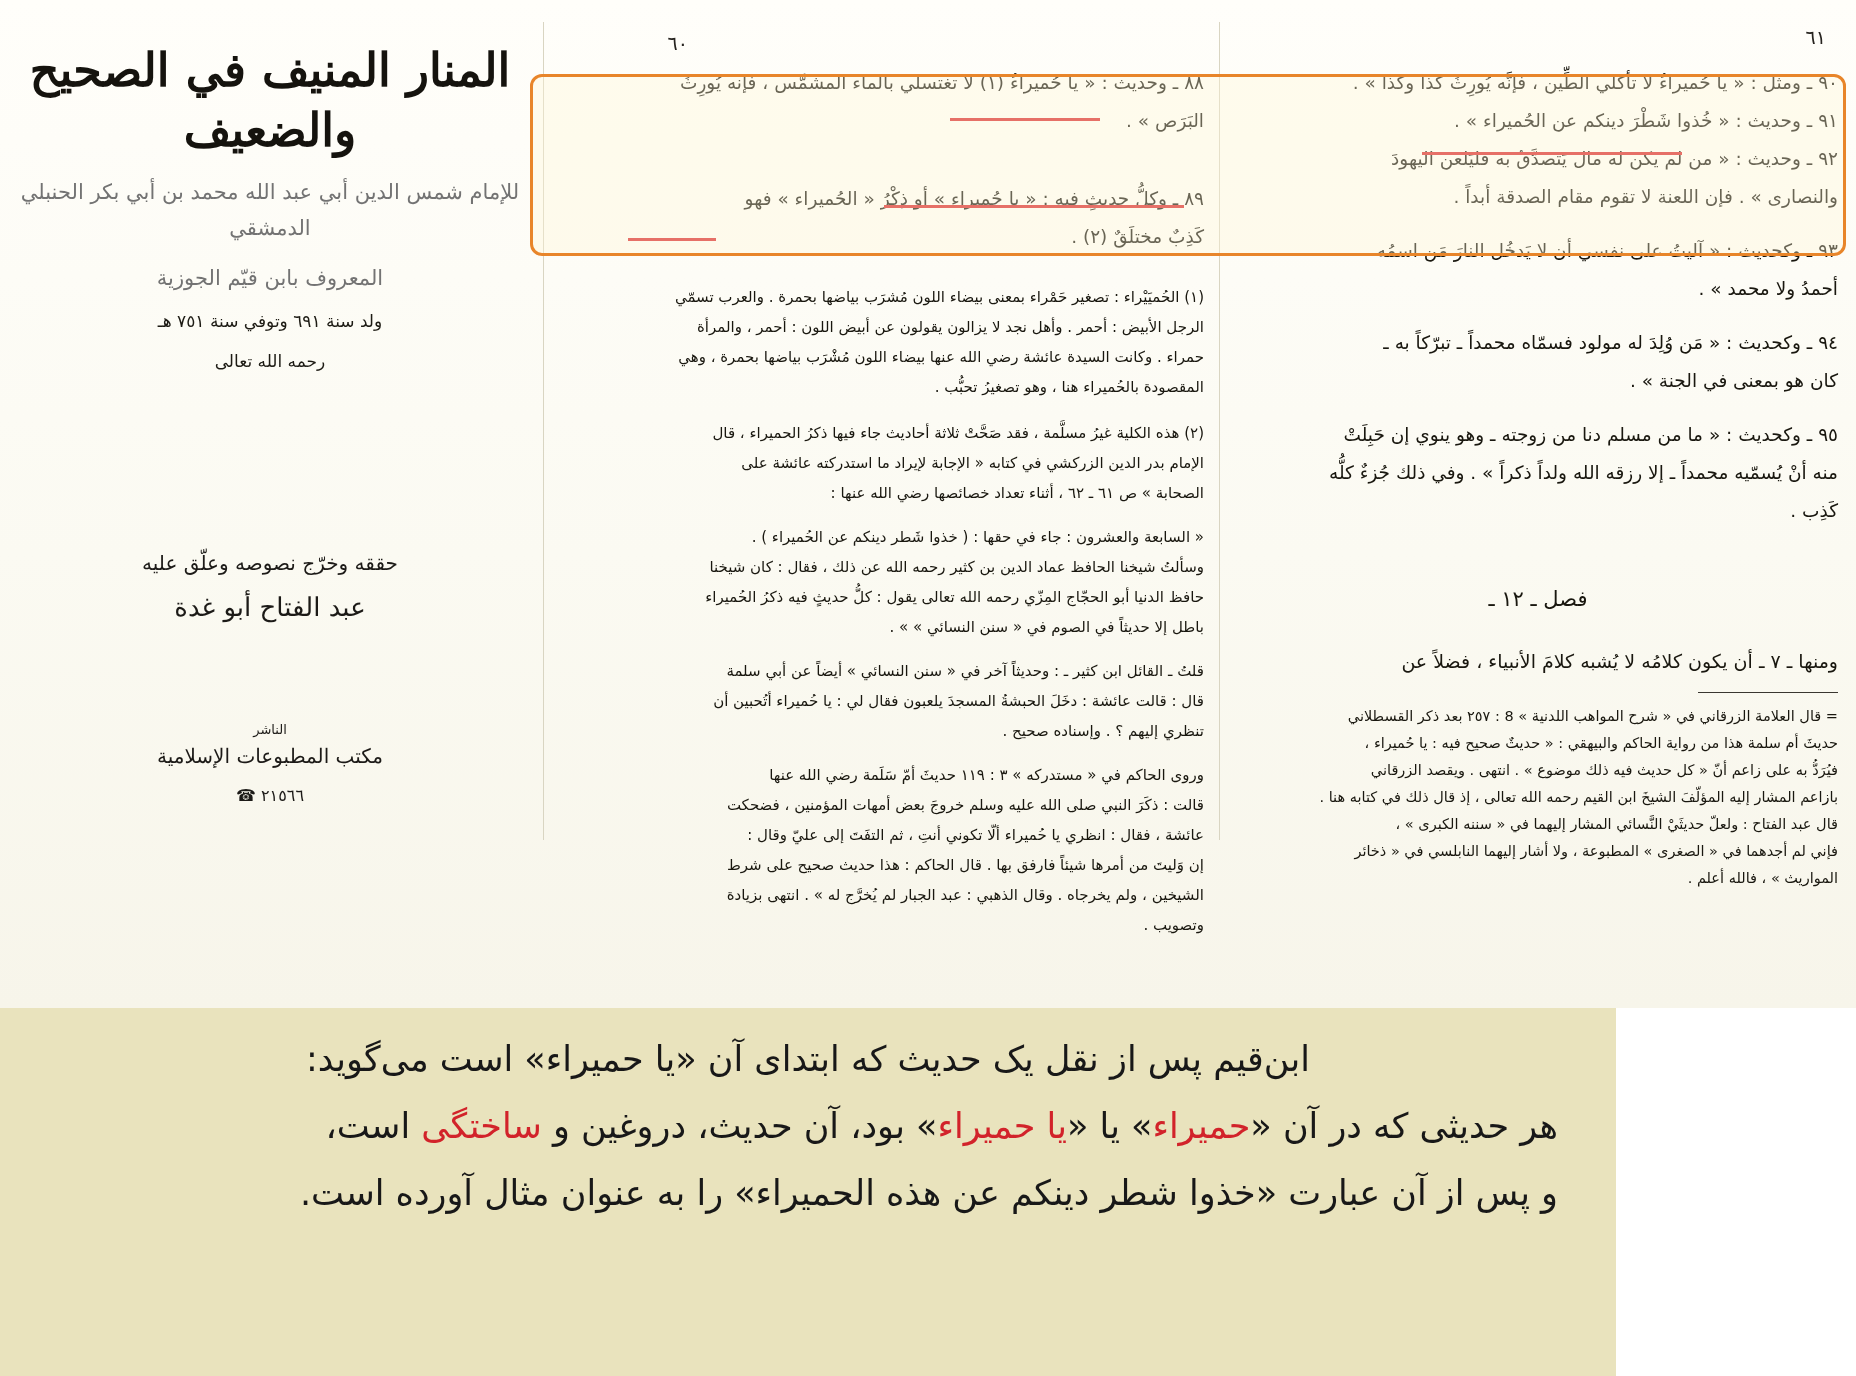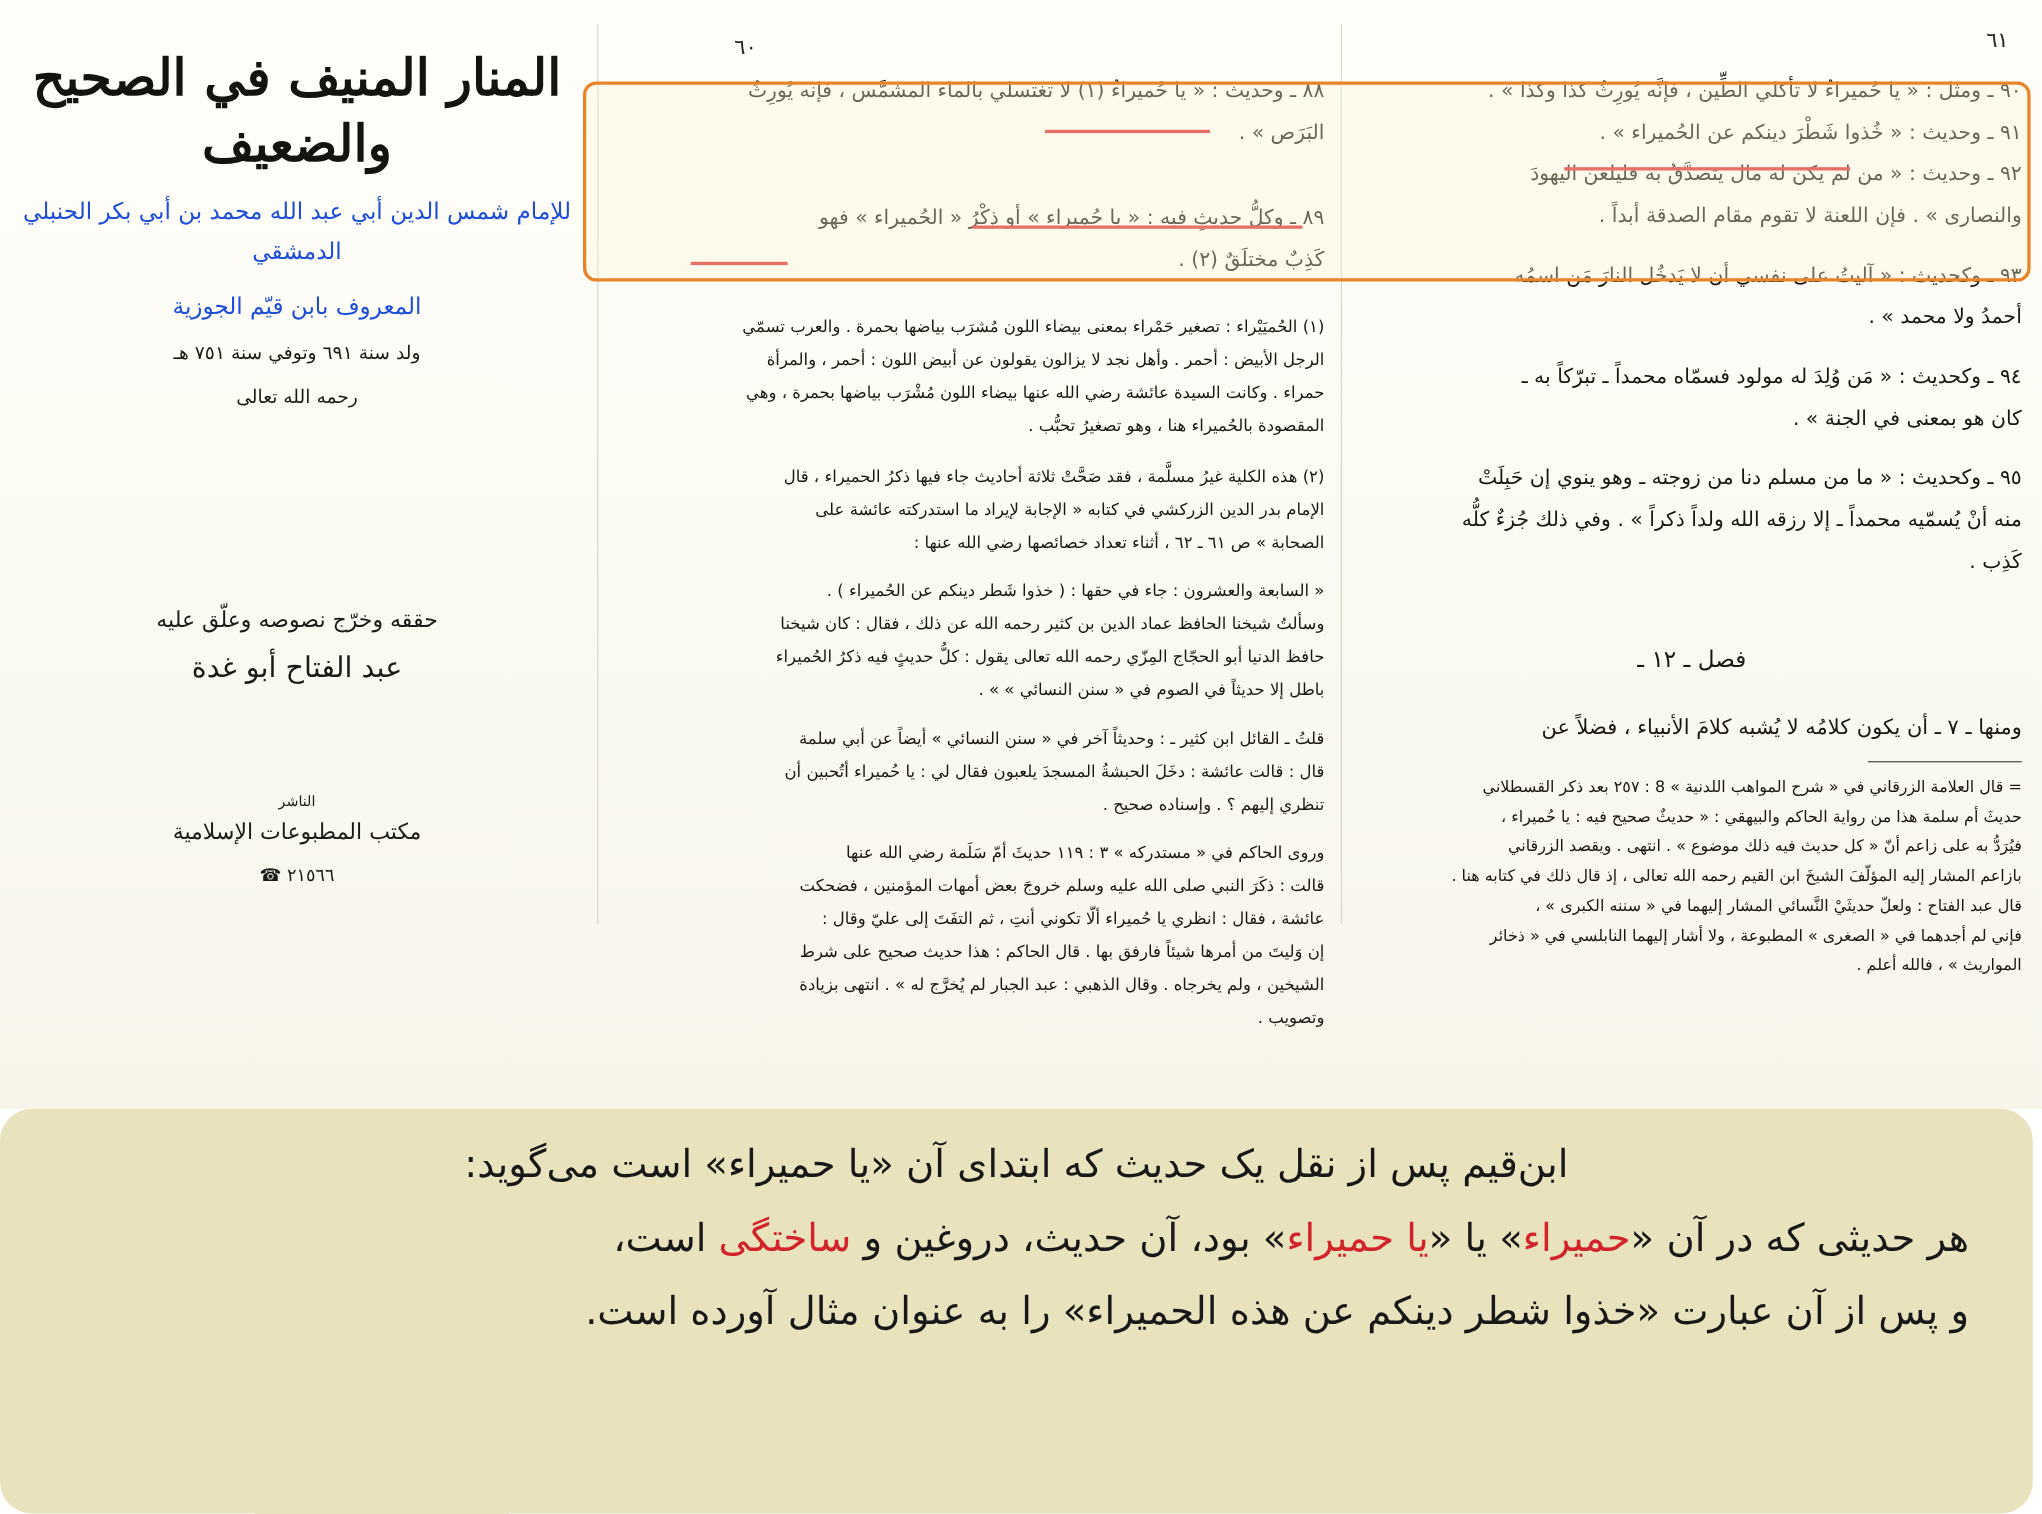--- a/index.html
+++ b/index.html
@@ -125,7 +125,7 @@
   }
   .author-line {
     font-size: 21px;
-    color: #1d4ed8;
+    color: #737373;
     line-height: 36px;
     margin-top: 14px;
     font-family: "DejaVu Serif", serif;

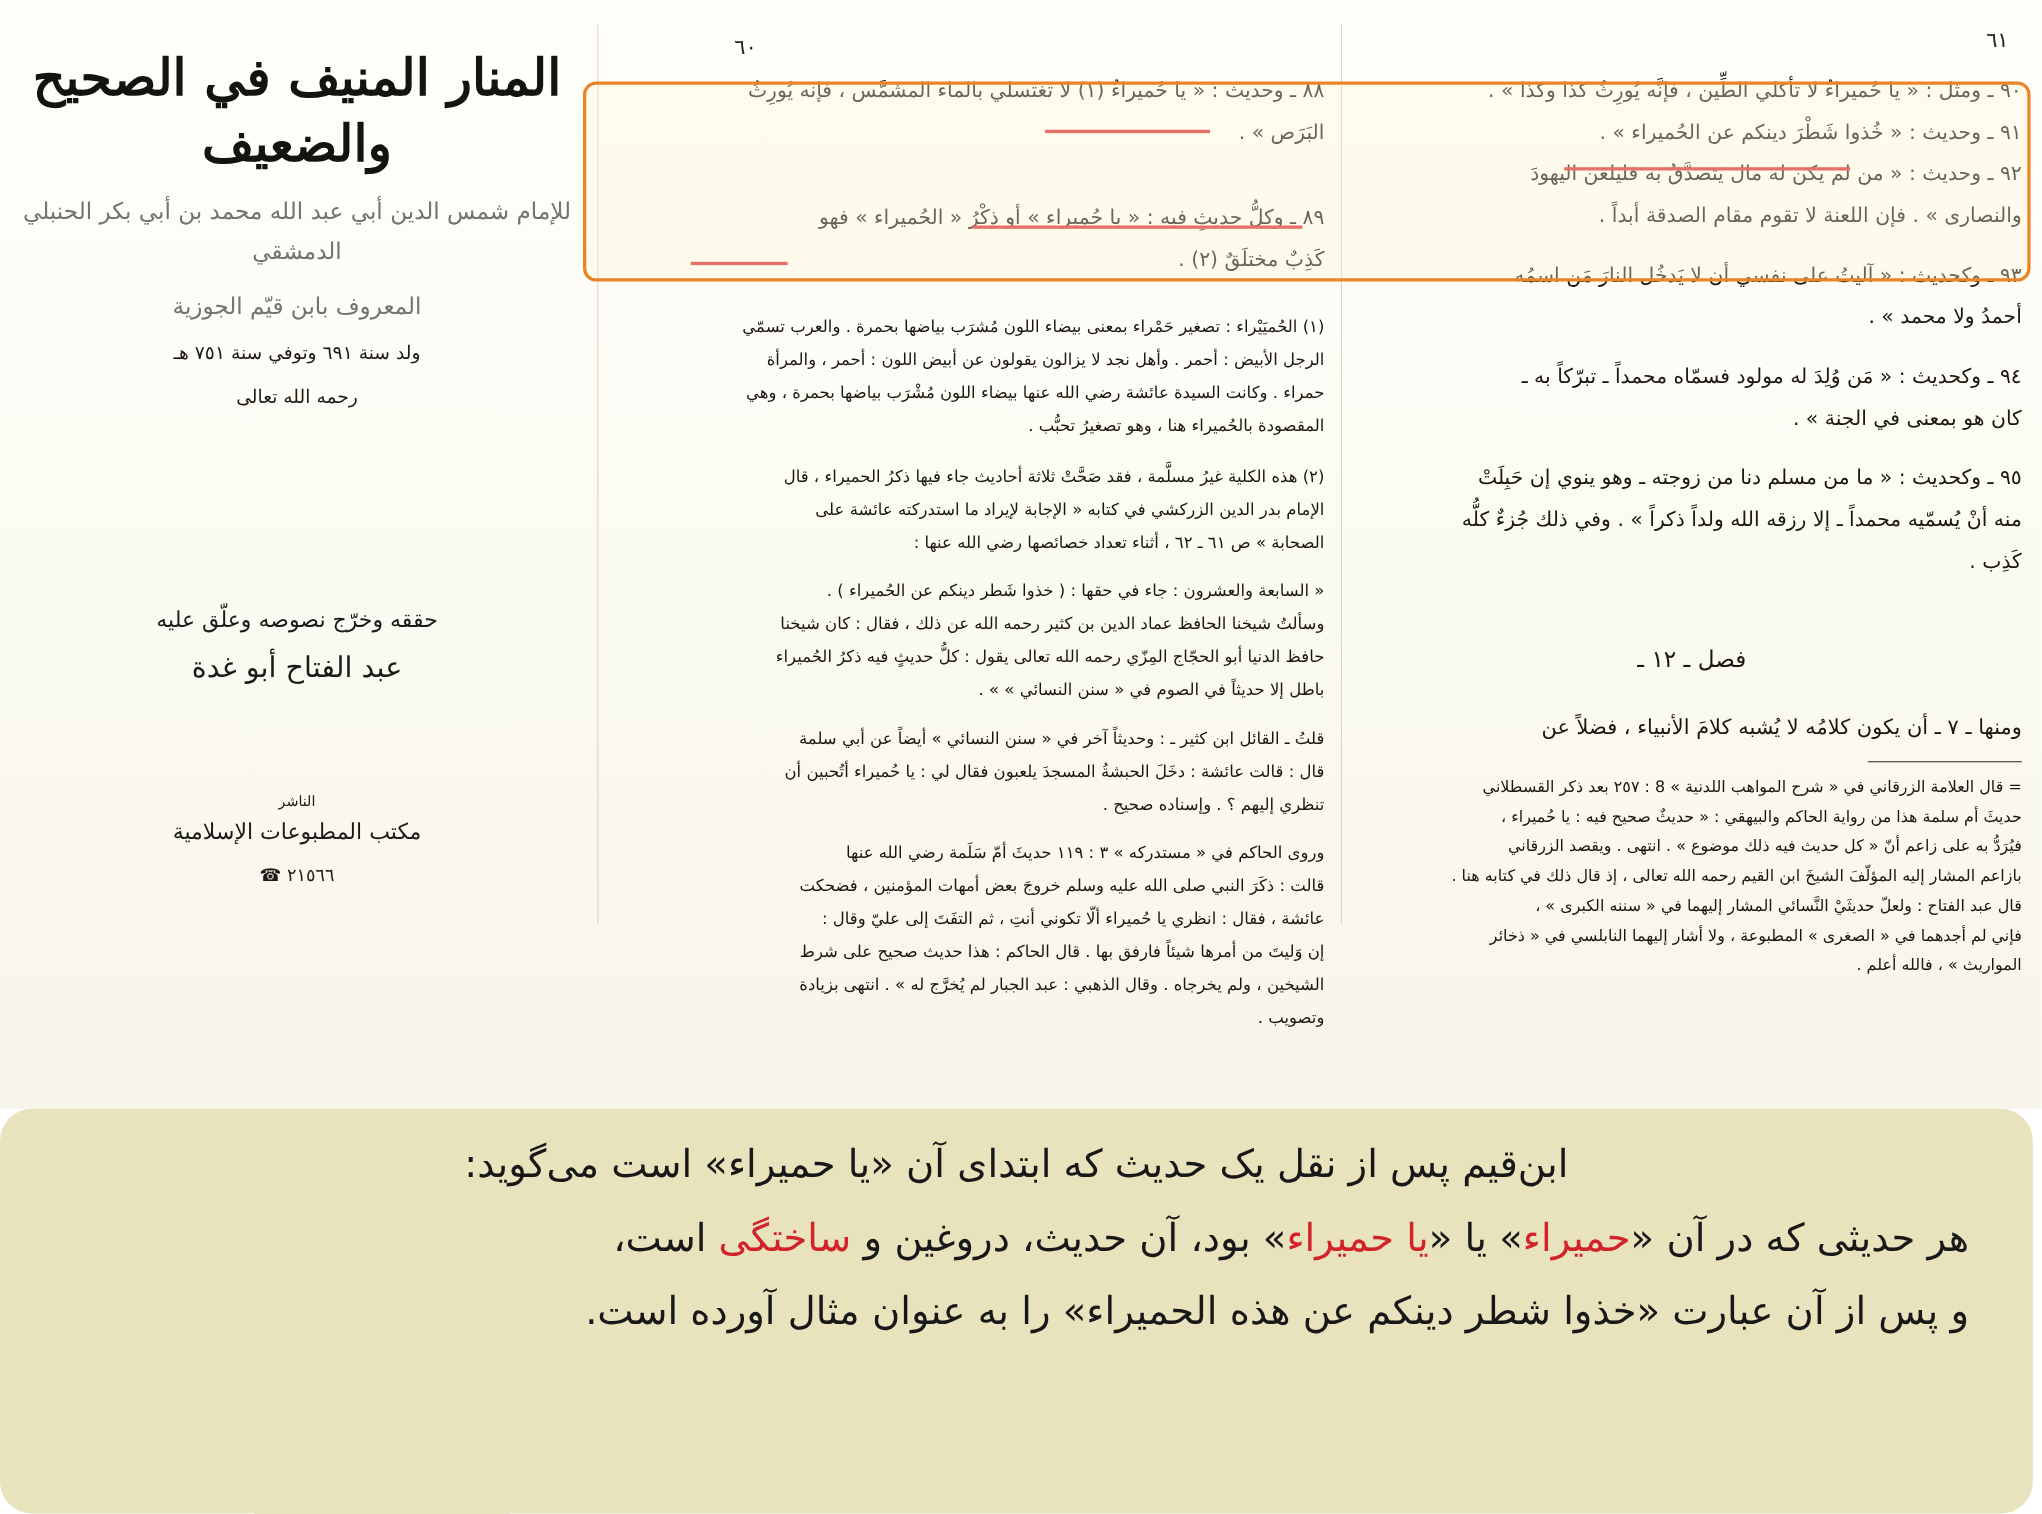--- a/index.html
+++ b/index.html
@@ -149,14 +149,13 @@
     position: absolute;
     left: 0;
     top: 1008px;
-    width: 1848px;
+    width: 1616px;
     height: 368px;
     background: #e9e3bd;
     box-sizing: border-box;
     padding: 26px 58px 20px 58px;
     direction: rtl;
     text-align: right;
-    border-radius: 29px;
   }
   .caption p {
     margin: 0 0 16px 0;

